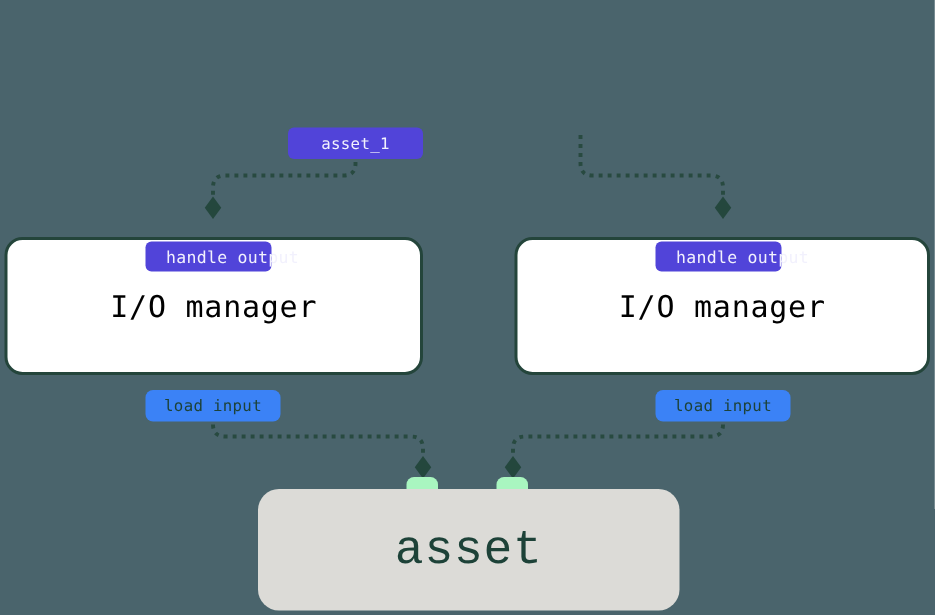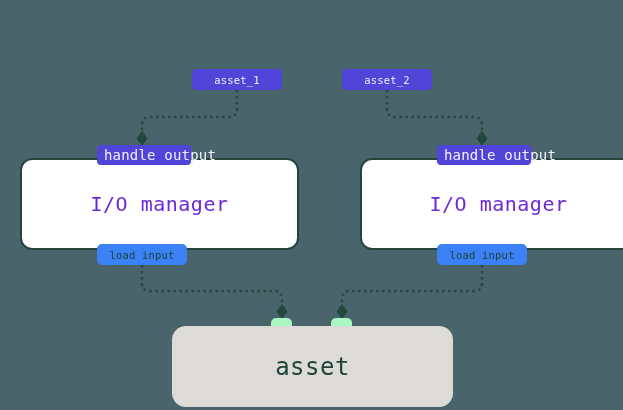--- a/index.html
+++ b/index.html
@@ -39,6 +39,7 @@
     box-sizing: border-box;
     letter-spacing: 0.2px;
     white-space: nowrap;
+    margin-top: 16px;
   }
   .badge-purple {
     background: #5144d9;

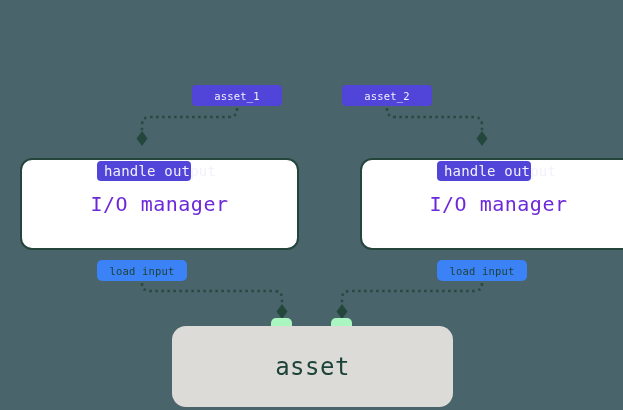--- a/index.html
+++ b/index.html
@@ -99,7 +99,6 @@
 
 
   <div class="badge badge-purple badge-md" style="left:192px; top:69px;">asset_1</div>
-  <div class="badge badge-purple badge-md" style="left:342px; top:69px;">asset_2</div>
 
   <div class="node node-white" style="left:3px; top:158px; width:279px; height:92px;">
     <span class="label-io">I/O manager</span>

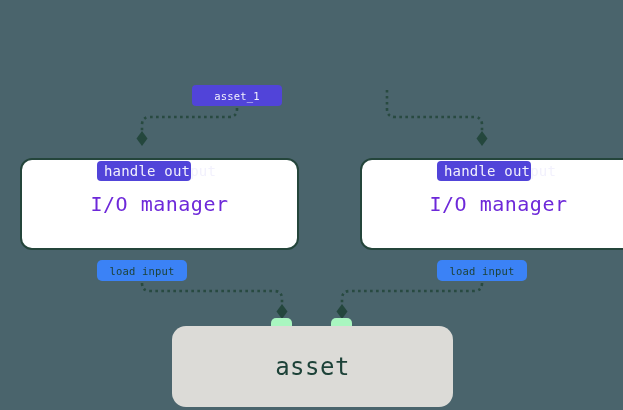--- a/index.html
+++ b/index.html
@@ -50,7 +50,7 @@
     color: #1d4238;
     border-radius: 5px;
   }
-  .badge-sm { font-size: 14px; width: 94px; height: 20px; padding-left: 32px; }
+  .badge-sm { font-size: 11px; width: 84px; height: 20px; padding-left: 32px; }
   .badge-md { font-size: 10.5px; width: 90px; height: 21px; }
   .handle-square {
     position: absolute;

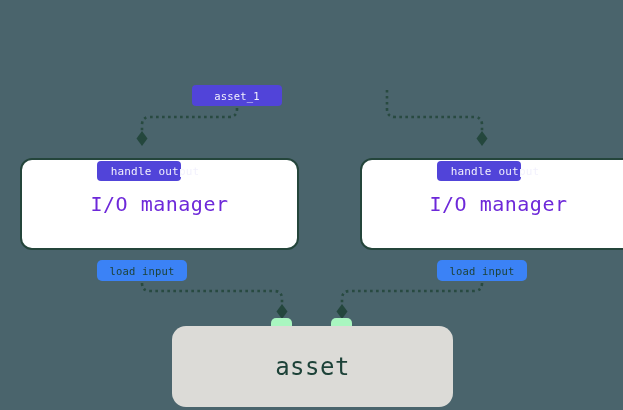--- a/index.html
+++ b/index.html
@@ -27,8 +27,7 @@
     background: #ffffff;
     border: 2px solid #24453b;
     border-radius: 12px;
-    color: #6d28d9;
-    margin-left: 17px;
+    color: #000000;
   }
   .badge {
     position: absolute;

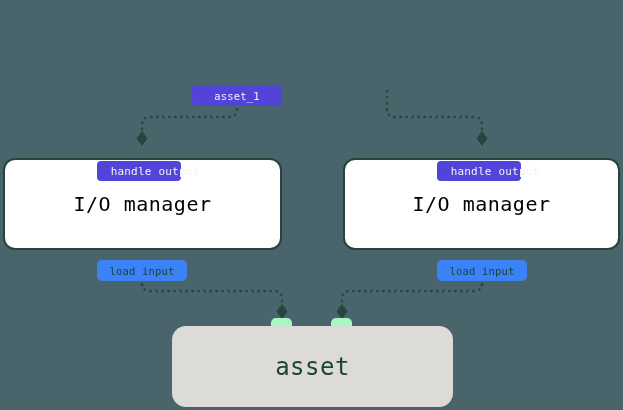--- a/index.html
+++ b/index.html
@@ -59,7 +59,7 @@
     border-radius: 5px;
   }
   .label-lg { font-size: 26px; font-weight: 500; letter-spacing: 0.5px; }
-  .label-md { font-size: 24px; font-weight: 500; letter-spacing: 0.5px; }
+  .label-md { font-size: 32px; font-weight: 500; letter-spacing: 0.5px; font-family: Liberation Mono, monospace; }
   .label-io { font-size: 20px; font-weight: 500; letter-spacing: 0.5px; }
   #edges {
     position: absolute;

